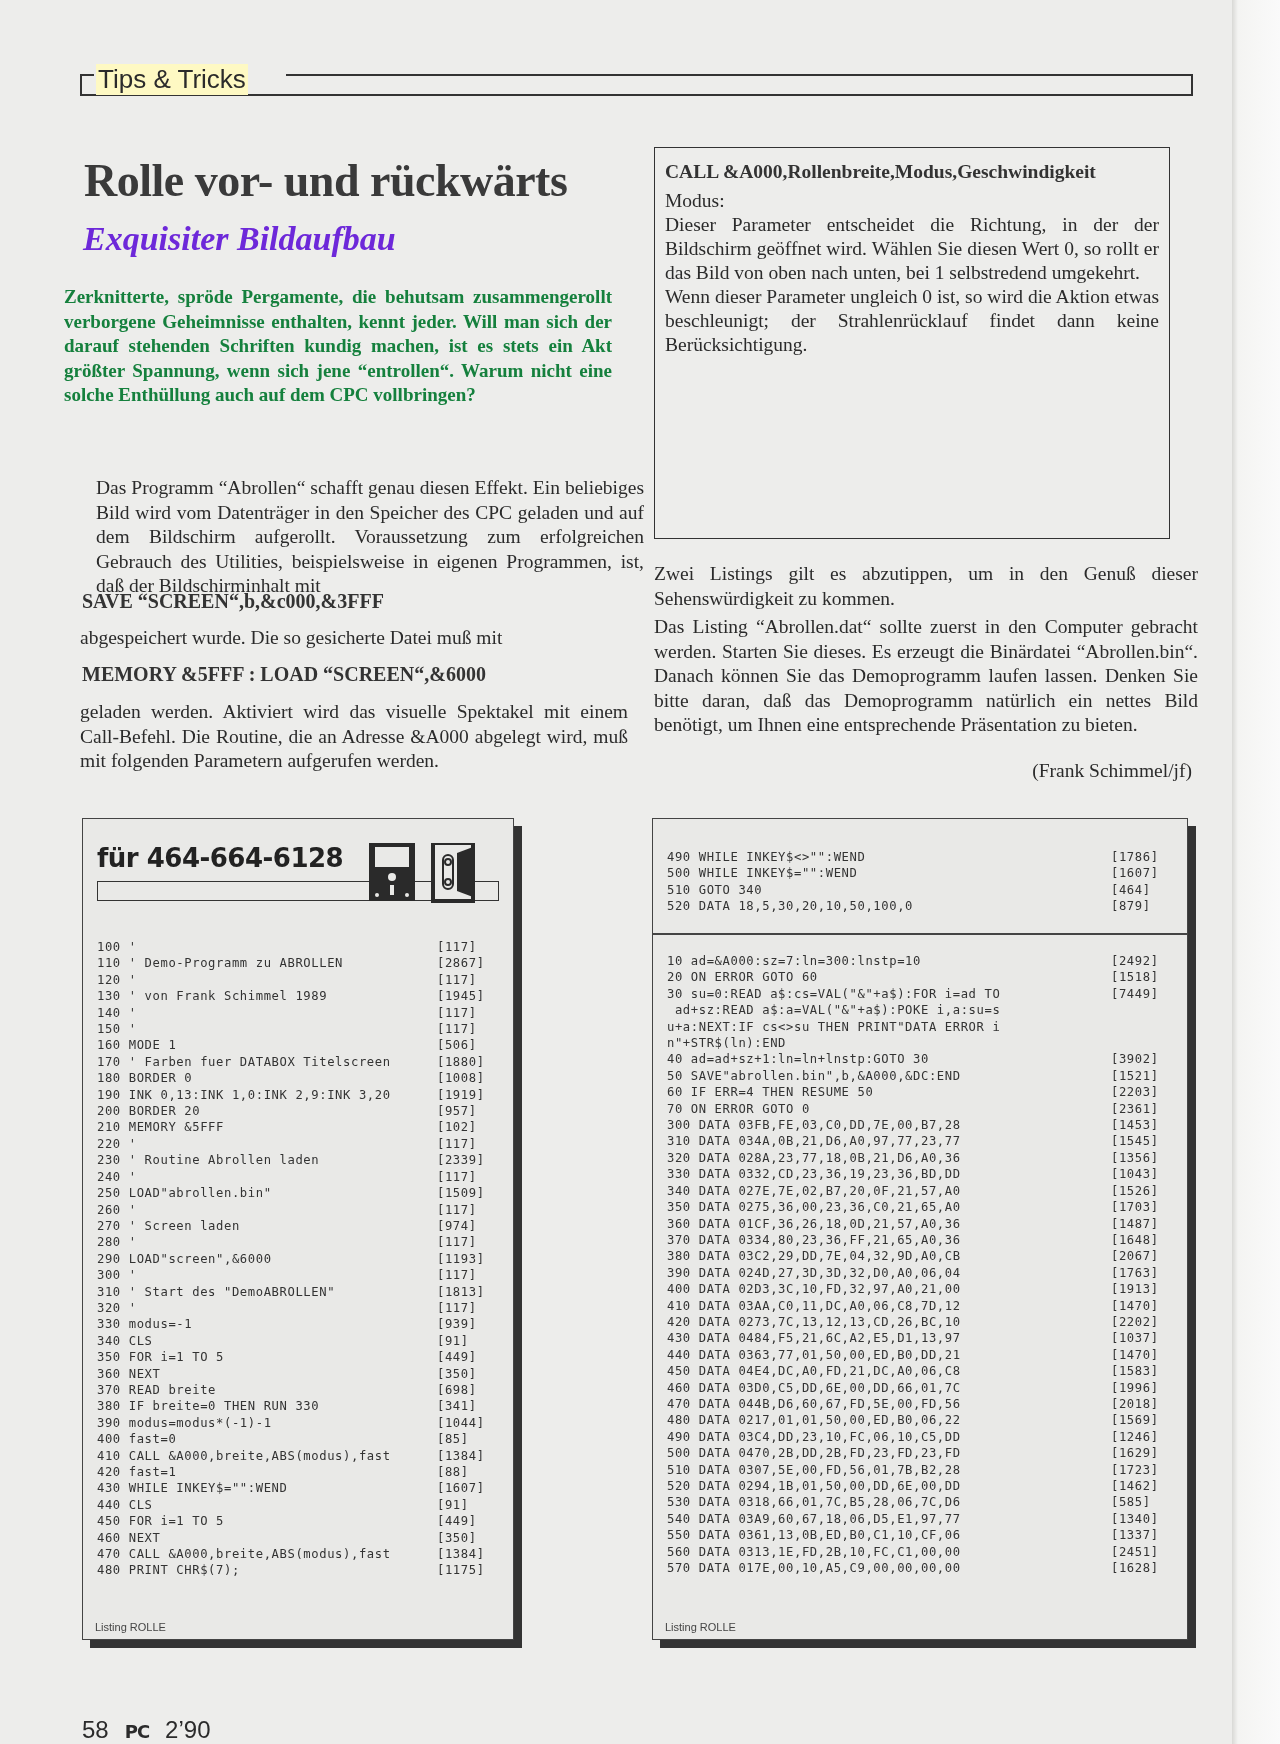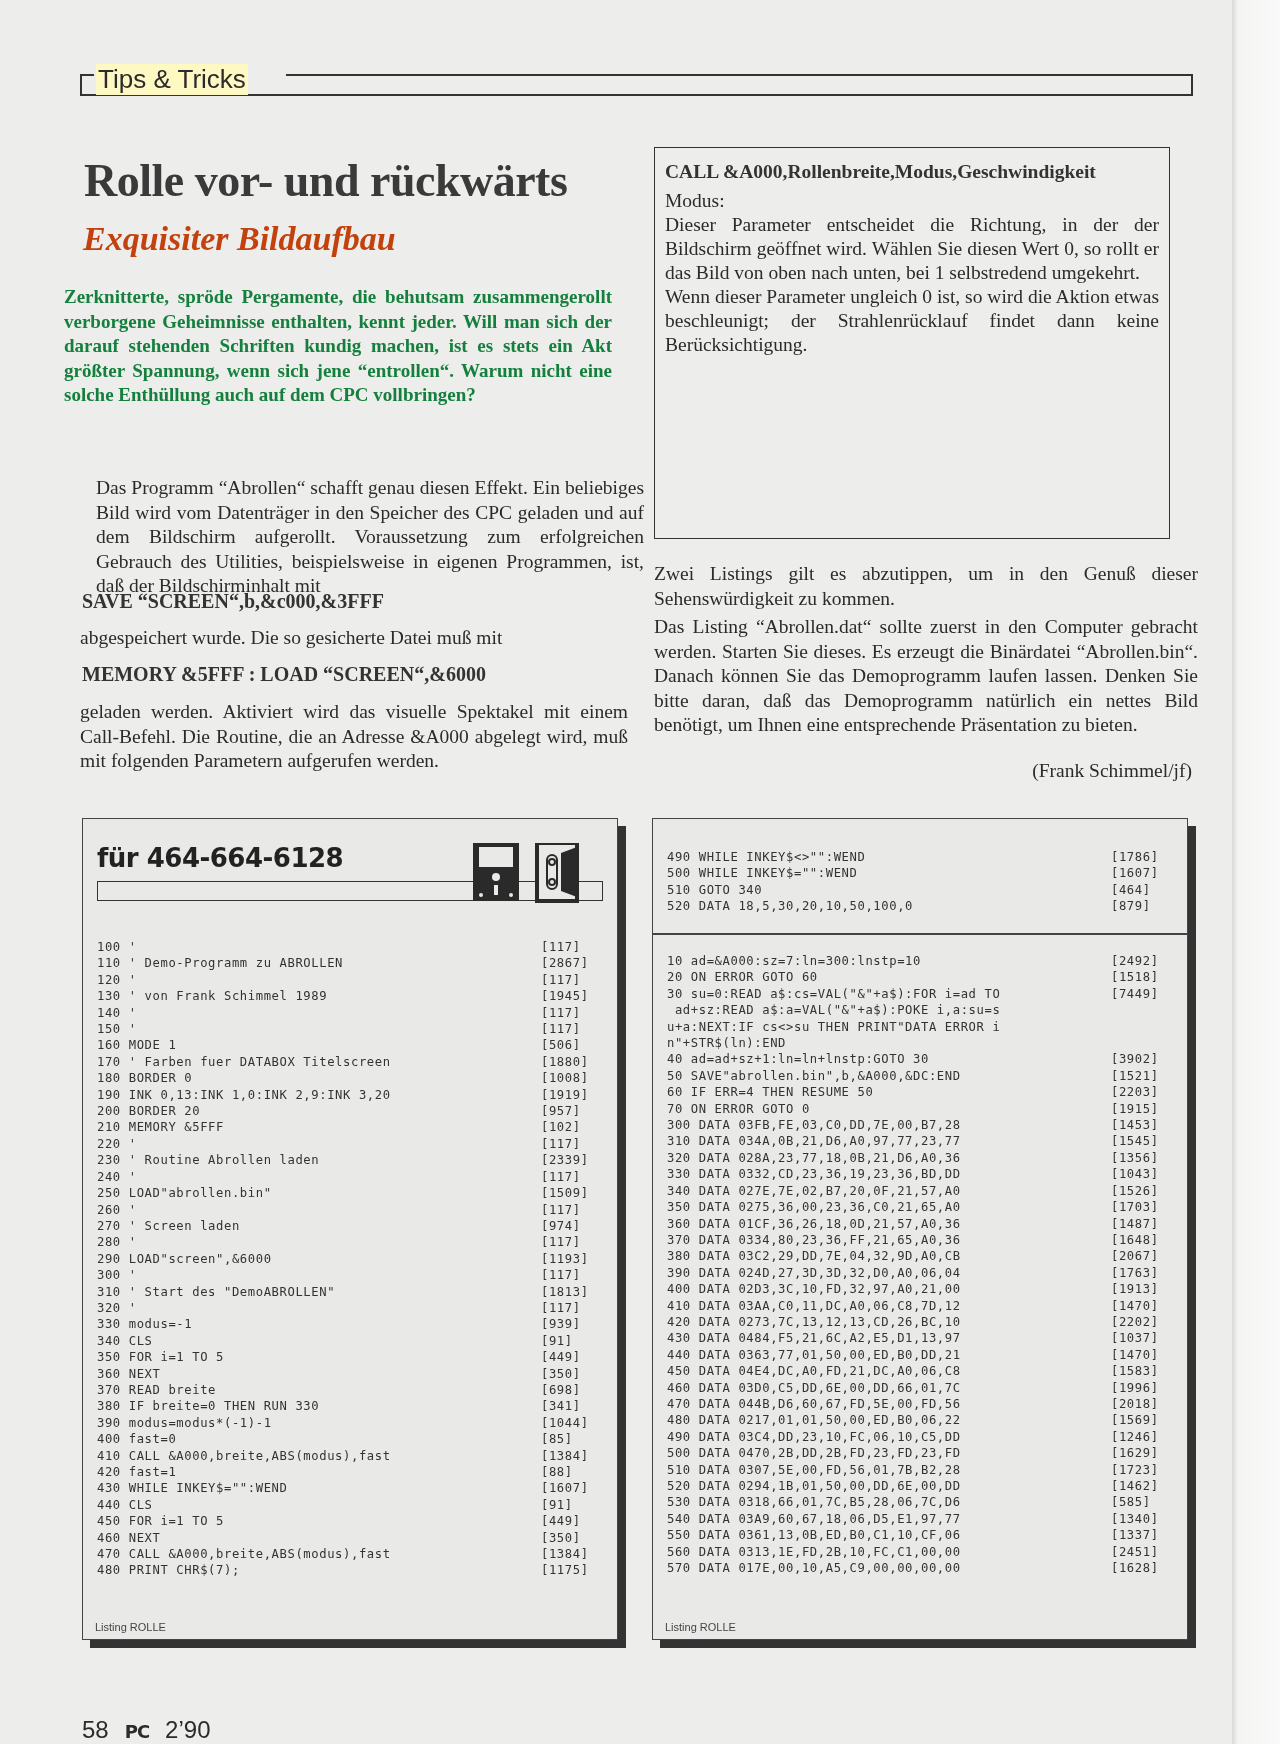--- a/index.html
+++ b/index.html
@@ -36,7 +36,7 @@
   }
   .subtitle {
     position: absolute; left: 83px; top: 220px;
-    font-family: "Liberation Serif", serif; font-weight: bold; font-style: italic; font-size: 34px; color: #c2410c;
+    font-family: "Liberation Serif", serif; font-weight: bold; font-style: italic; font-size: 34px; color: #6d28d9;
   }
   .lead {
     position: absolute; left: 64px; top: 285px; width: 548px;

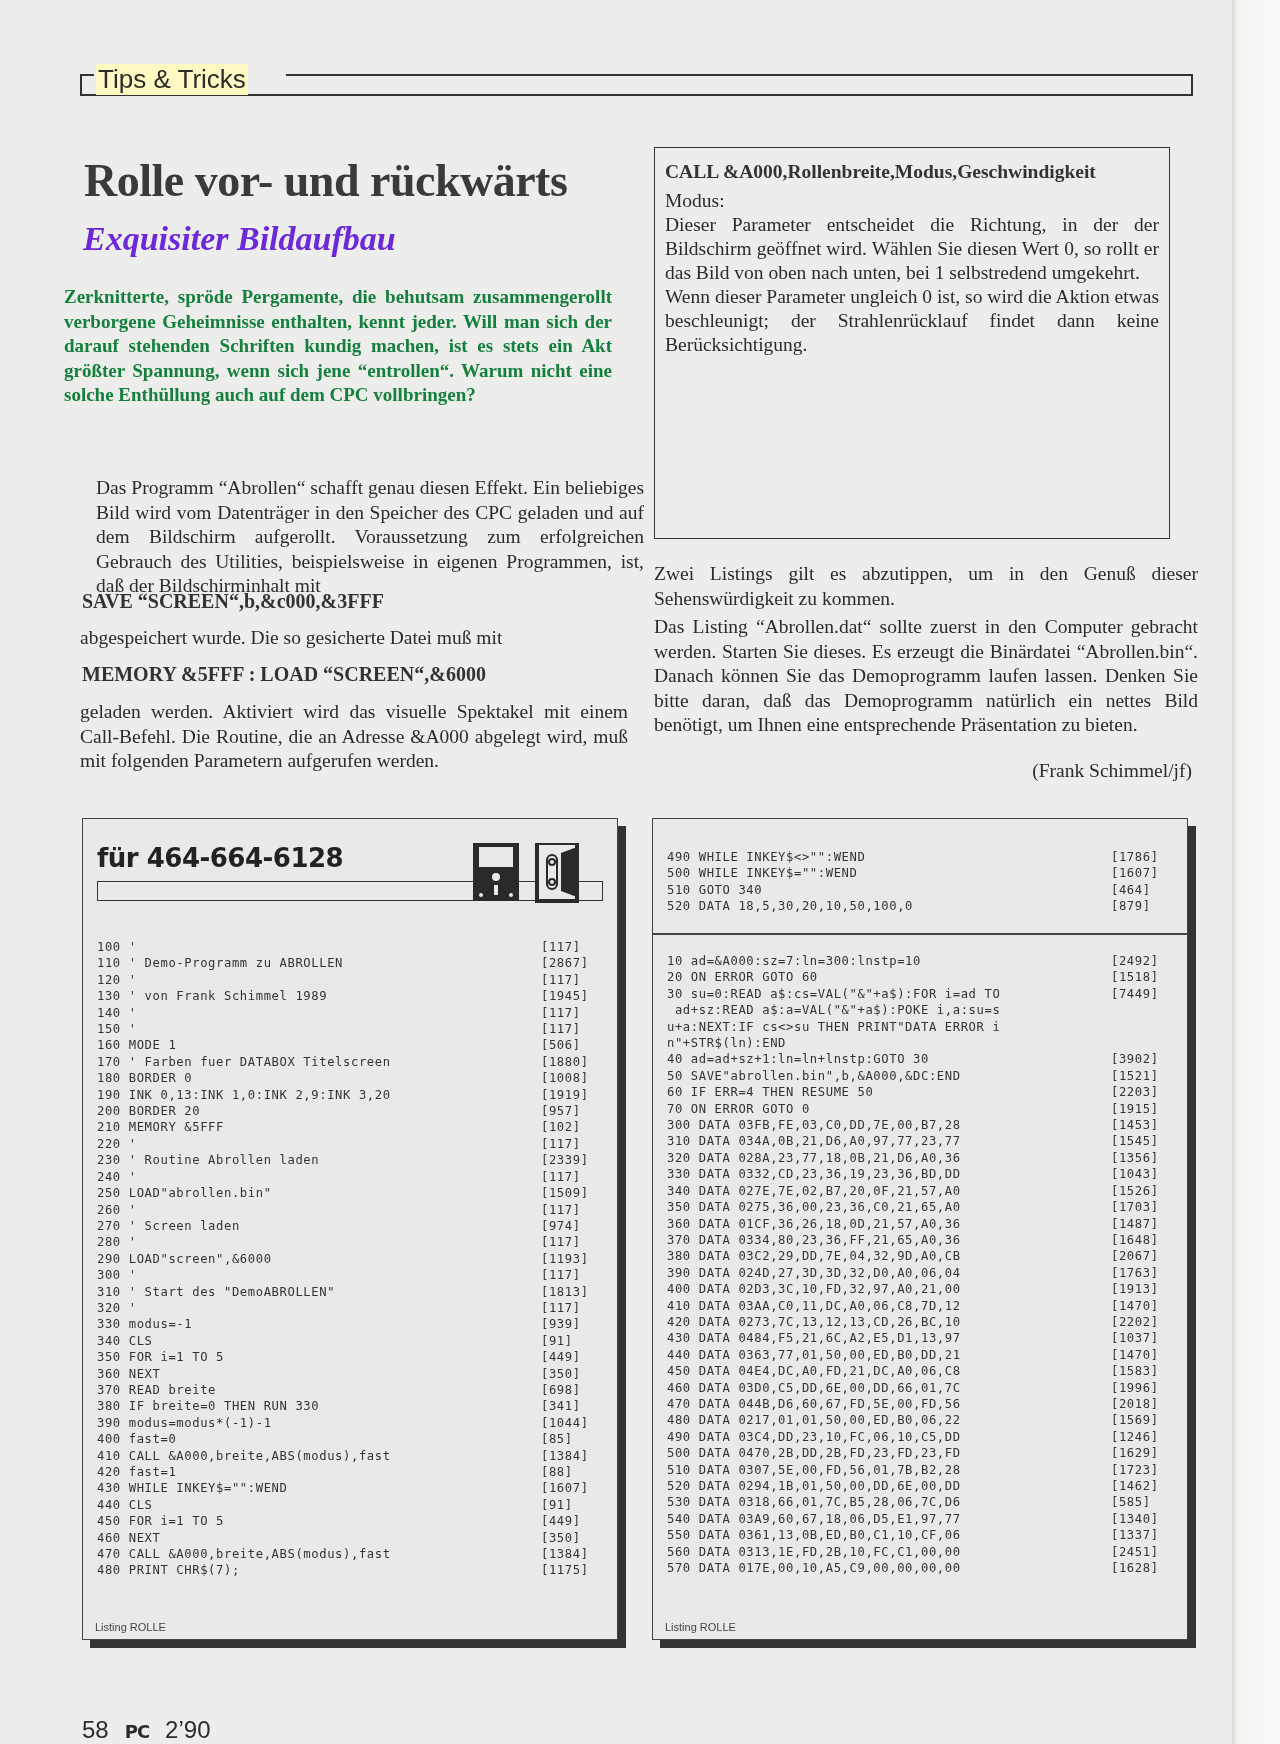--- a/index.html
+++ b/index.html
@@ -72,7 +72,7 @@
     position: absolute; background: #e9e9e7; border: 1.5px solid #444; box-sizing: border-box;
     box-shadow: 8px 8px 0 #333;
   }
-  .listing-left { left: 82px; top: 818px; width: 536px; height: 822px; }
+  .listing-left { left: 82px; top: 818px; width: 432px; height: 822px; }
   .listing-right { left: 652px; top: 818px; width: 536px; height: 822px; }
   .platform-header {
     position: absolute; left: 14px; top: 24px; right: 14px; height: 64px;

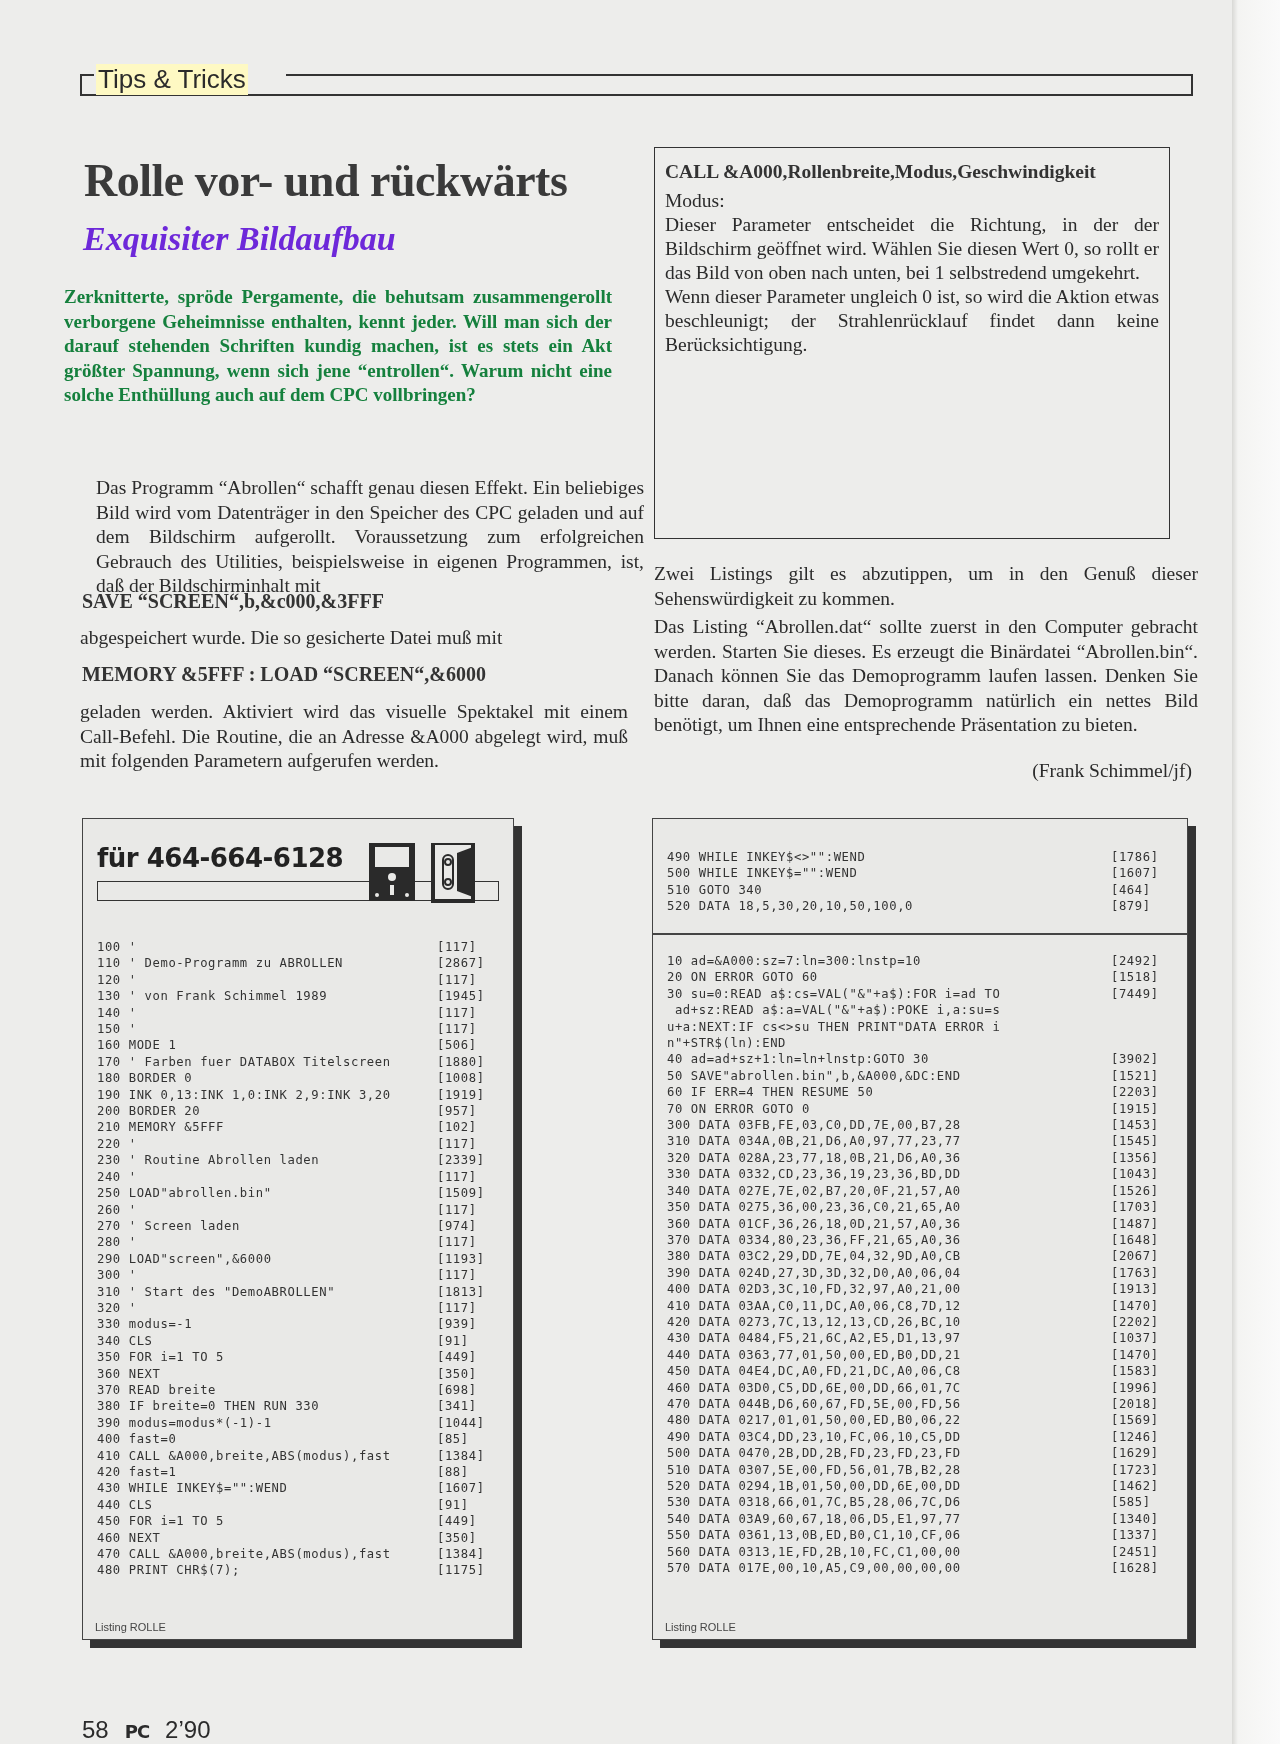--- a/index.html
+++ b/index.html
@@ -228,7 +228,7 @@
       <div class="code-row"><span>40 ad=ad+sz+1:ln=ln+lnstp:GOTO 30</span><span class="cs">[3902]</span></div>
       <div class="code-row"><span>50 SAVE"abrollen.bin",b,&amp;A000,&amp;DC:END</span><span class="cs">[1521]</span></div>
       <div class="code-row"><span>60 IF ERR=4 THEN RESUME 50</span><span class="cs">[2203]</span></div>
-      <div class="code-row"><span>70 ON ERROR GOTO 0</span><span class="cs">[1915]</span></div>
+      <div class="code-row"><span>70 ON ERROR GOTO 0</span><span class="cs">[2361]</span></div>
       <div class="code-row"><span>300 DATA 03FB,FE,03,C0,DD,7E,00,B7,28</span><span class="cs">[1453]</span></div>
       <div class="code-row"><span>310 DATA 034A,0B,21,D6,A0,97,77,23,77</span><span class="cs">[1545]</span></div>
       <div class="code-row"><span>320 DATA 028A,23,77,18,0B,21,D6,A0,36</span><span class="cs">[1356]</span></div>

